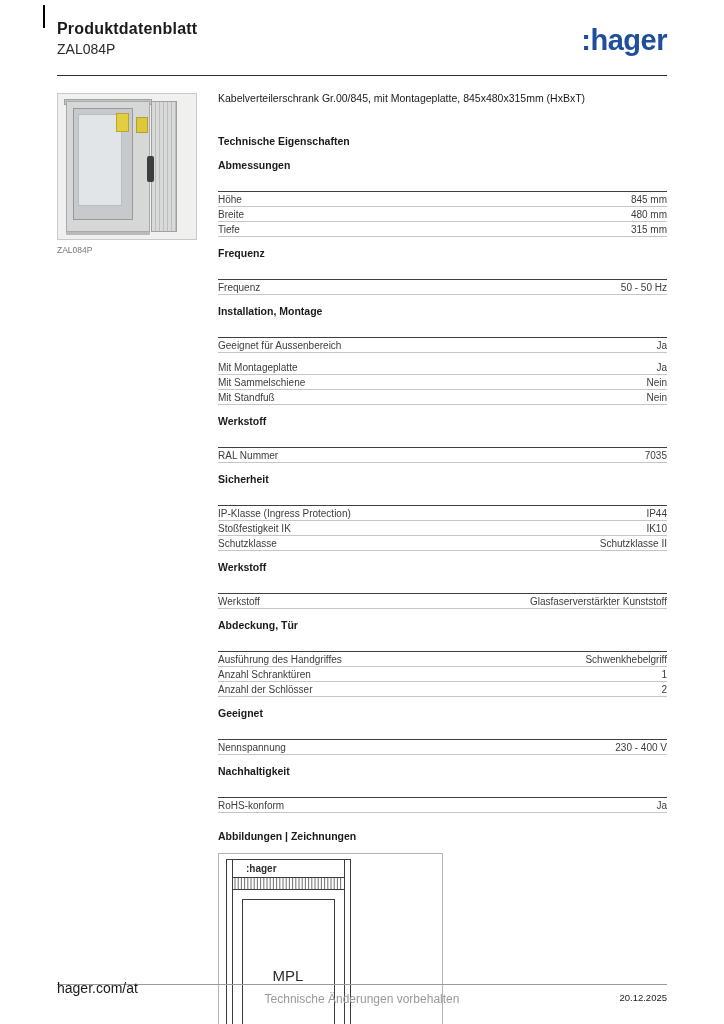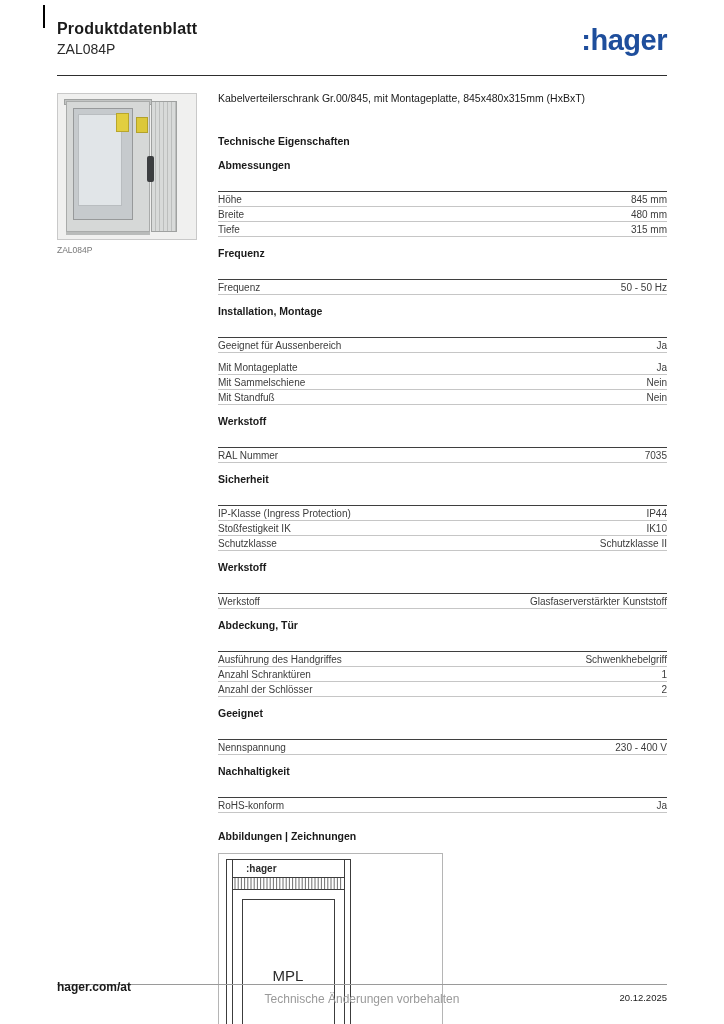--- a/index.html
+++ b/index.html
@@ -45,7 +45,7 @@
 
   
   .footer-rule { position:absolute; left:57px; top:984px; width:610px; height:1px; background:#9a9a9a; }
-  .footer-left { position:absolute; left:57px; top:980px; font-size:12px; font-weight:bold; color:#1a1a1a; text-decoration:none; }
+  .footer-left { position:absolute; left:57px; top:980px; font-size:14px; font-weight:normal; color:#1a1a1a; text-decoration:none; }
   .footer-center { position:absolute; left:0; right:0; top:992px; text-align:center; font-size:12px; color:#9a9a9a; }
   .footer-right { position:absolute; right:57px; top:992px; font-size:9.5px; font-weight:normal; color:#1a1a1a;text-align:center; }
 </style>

